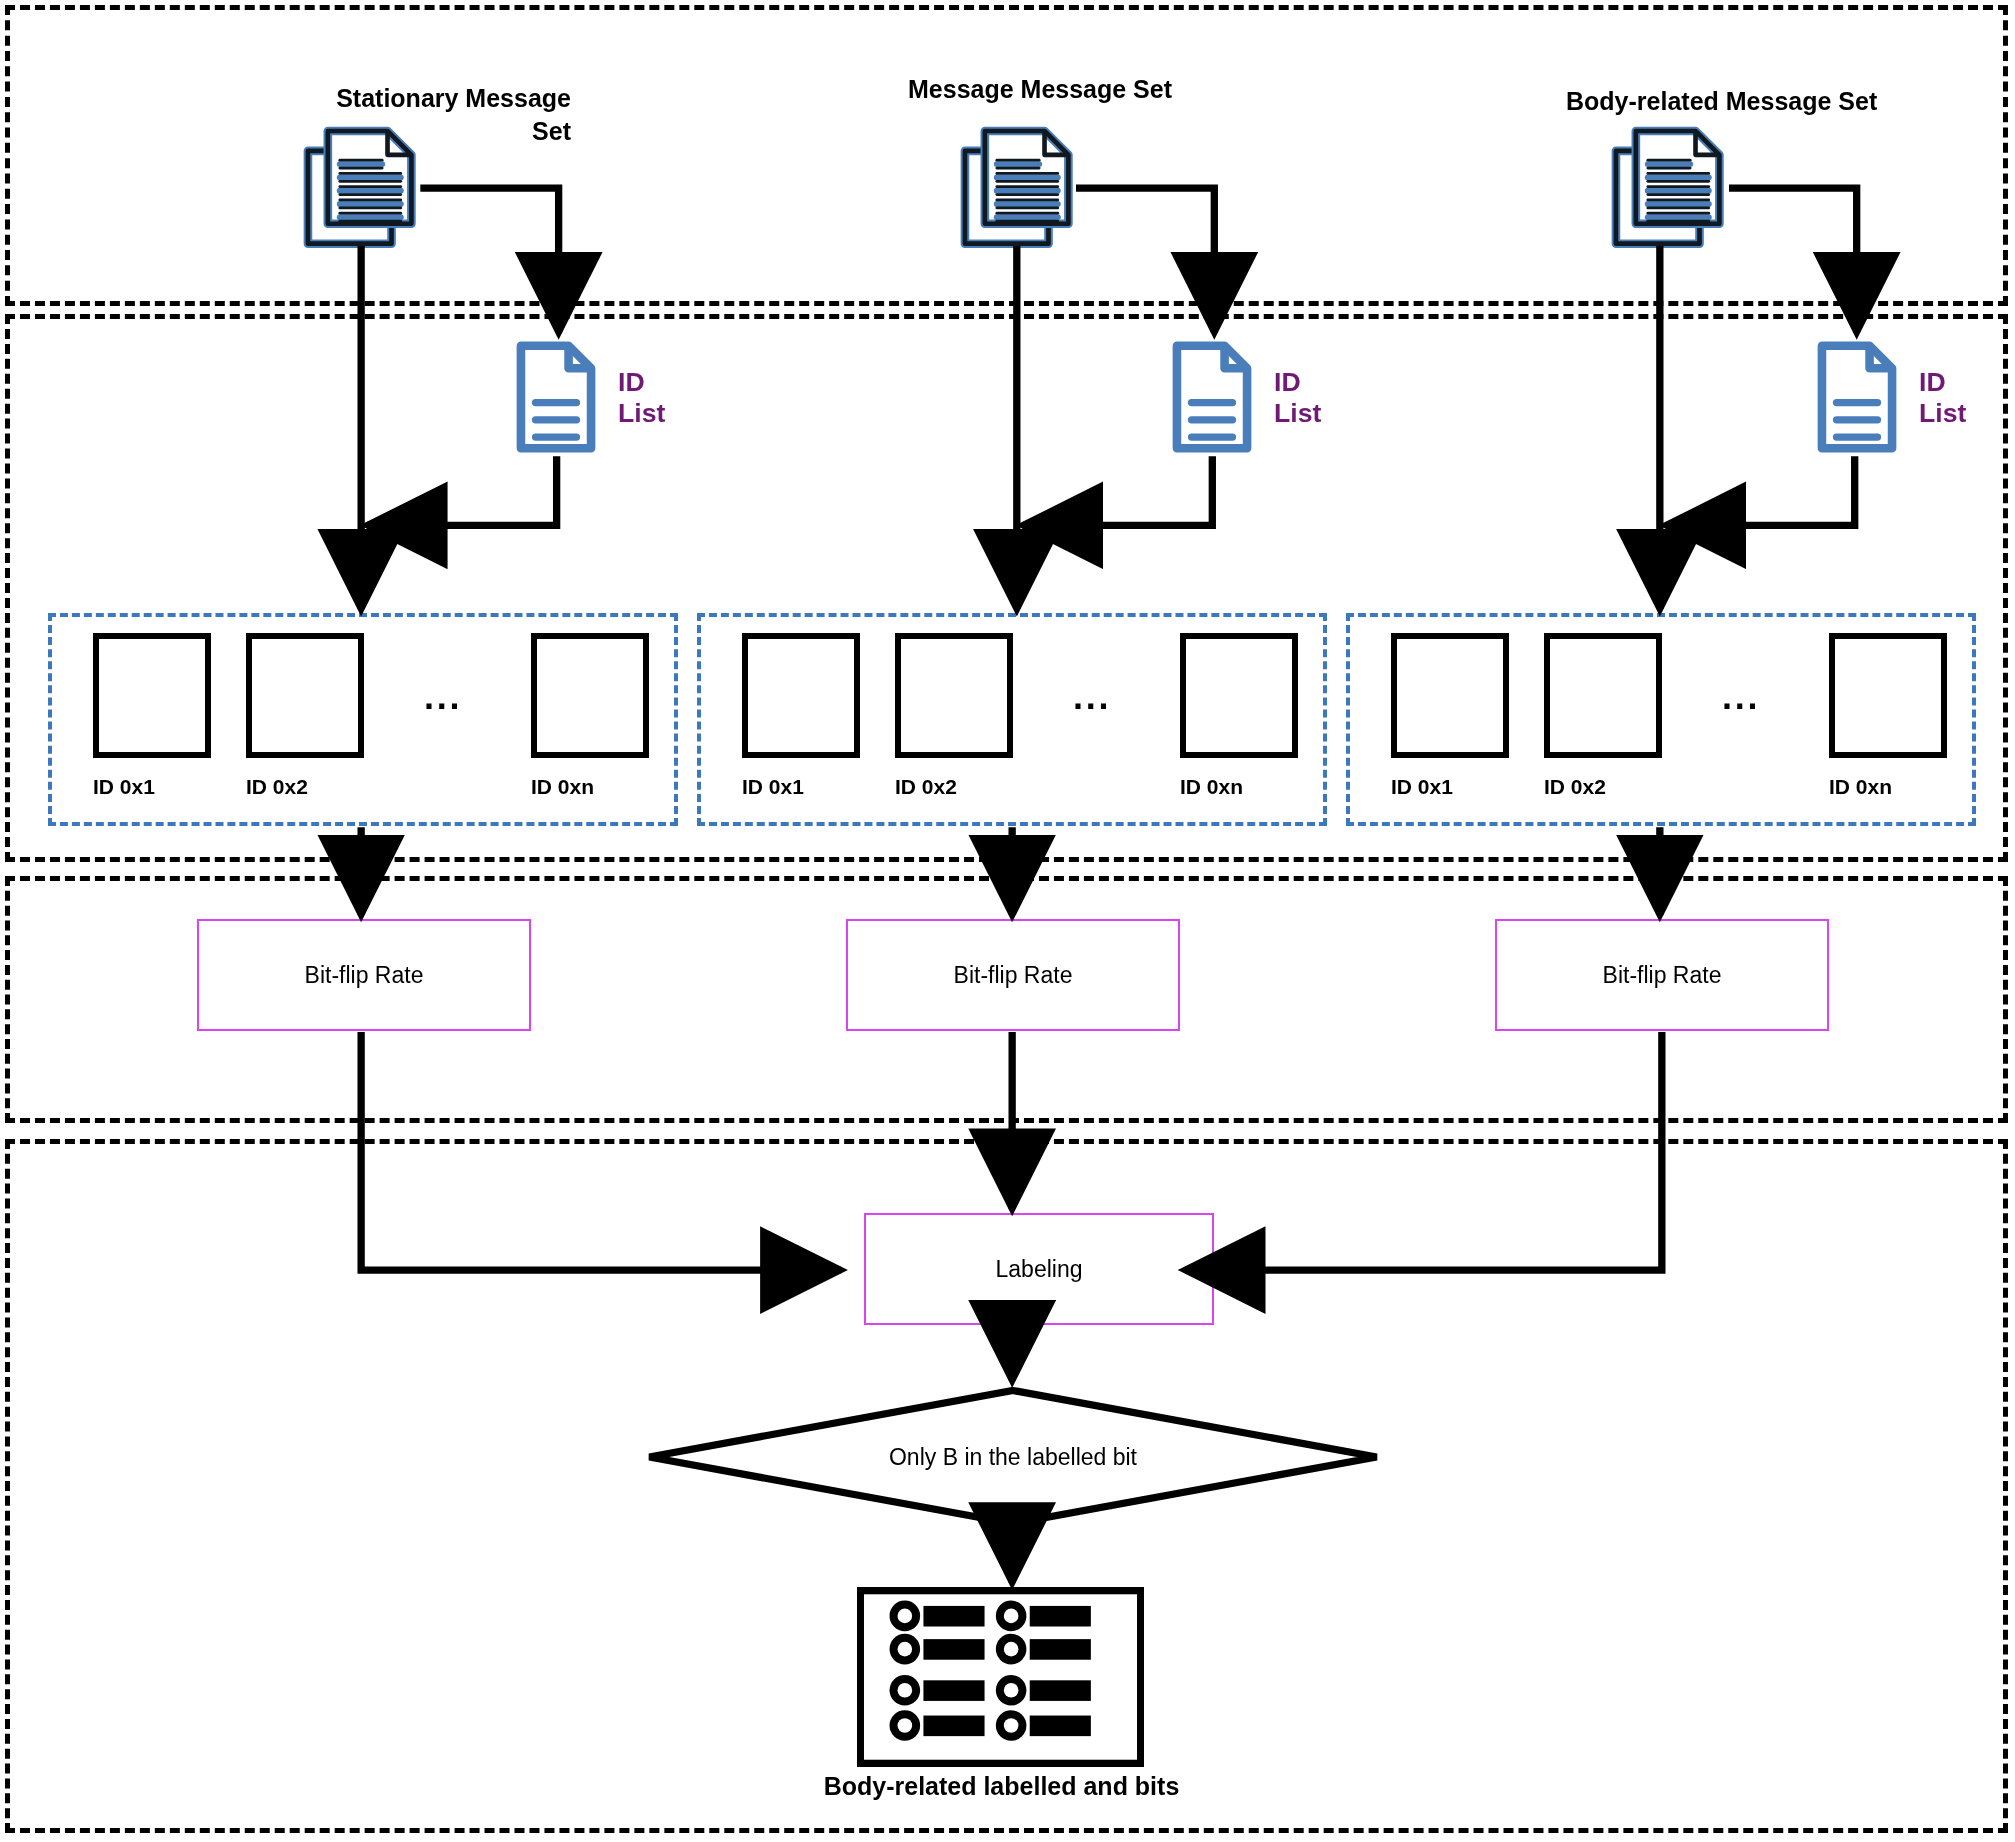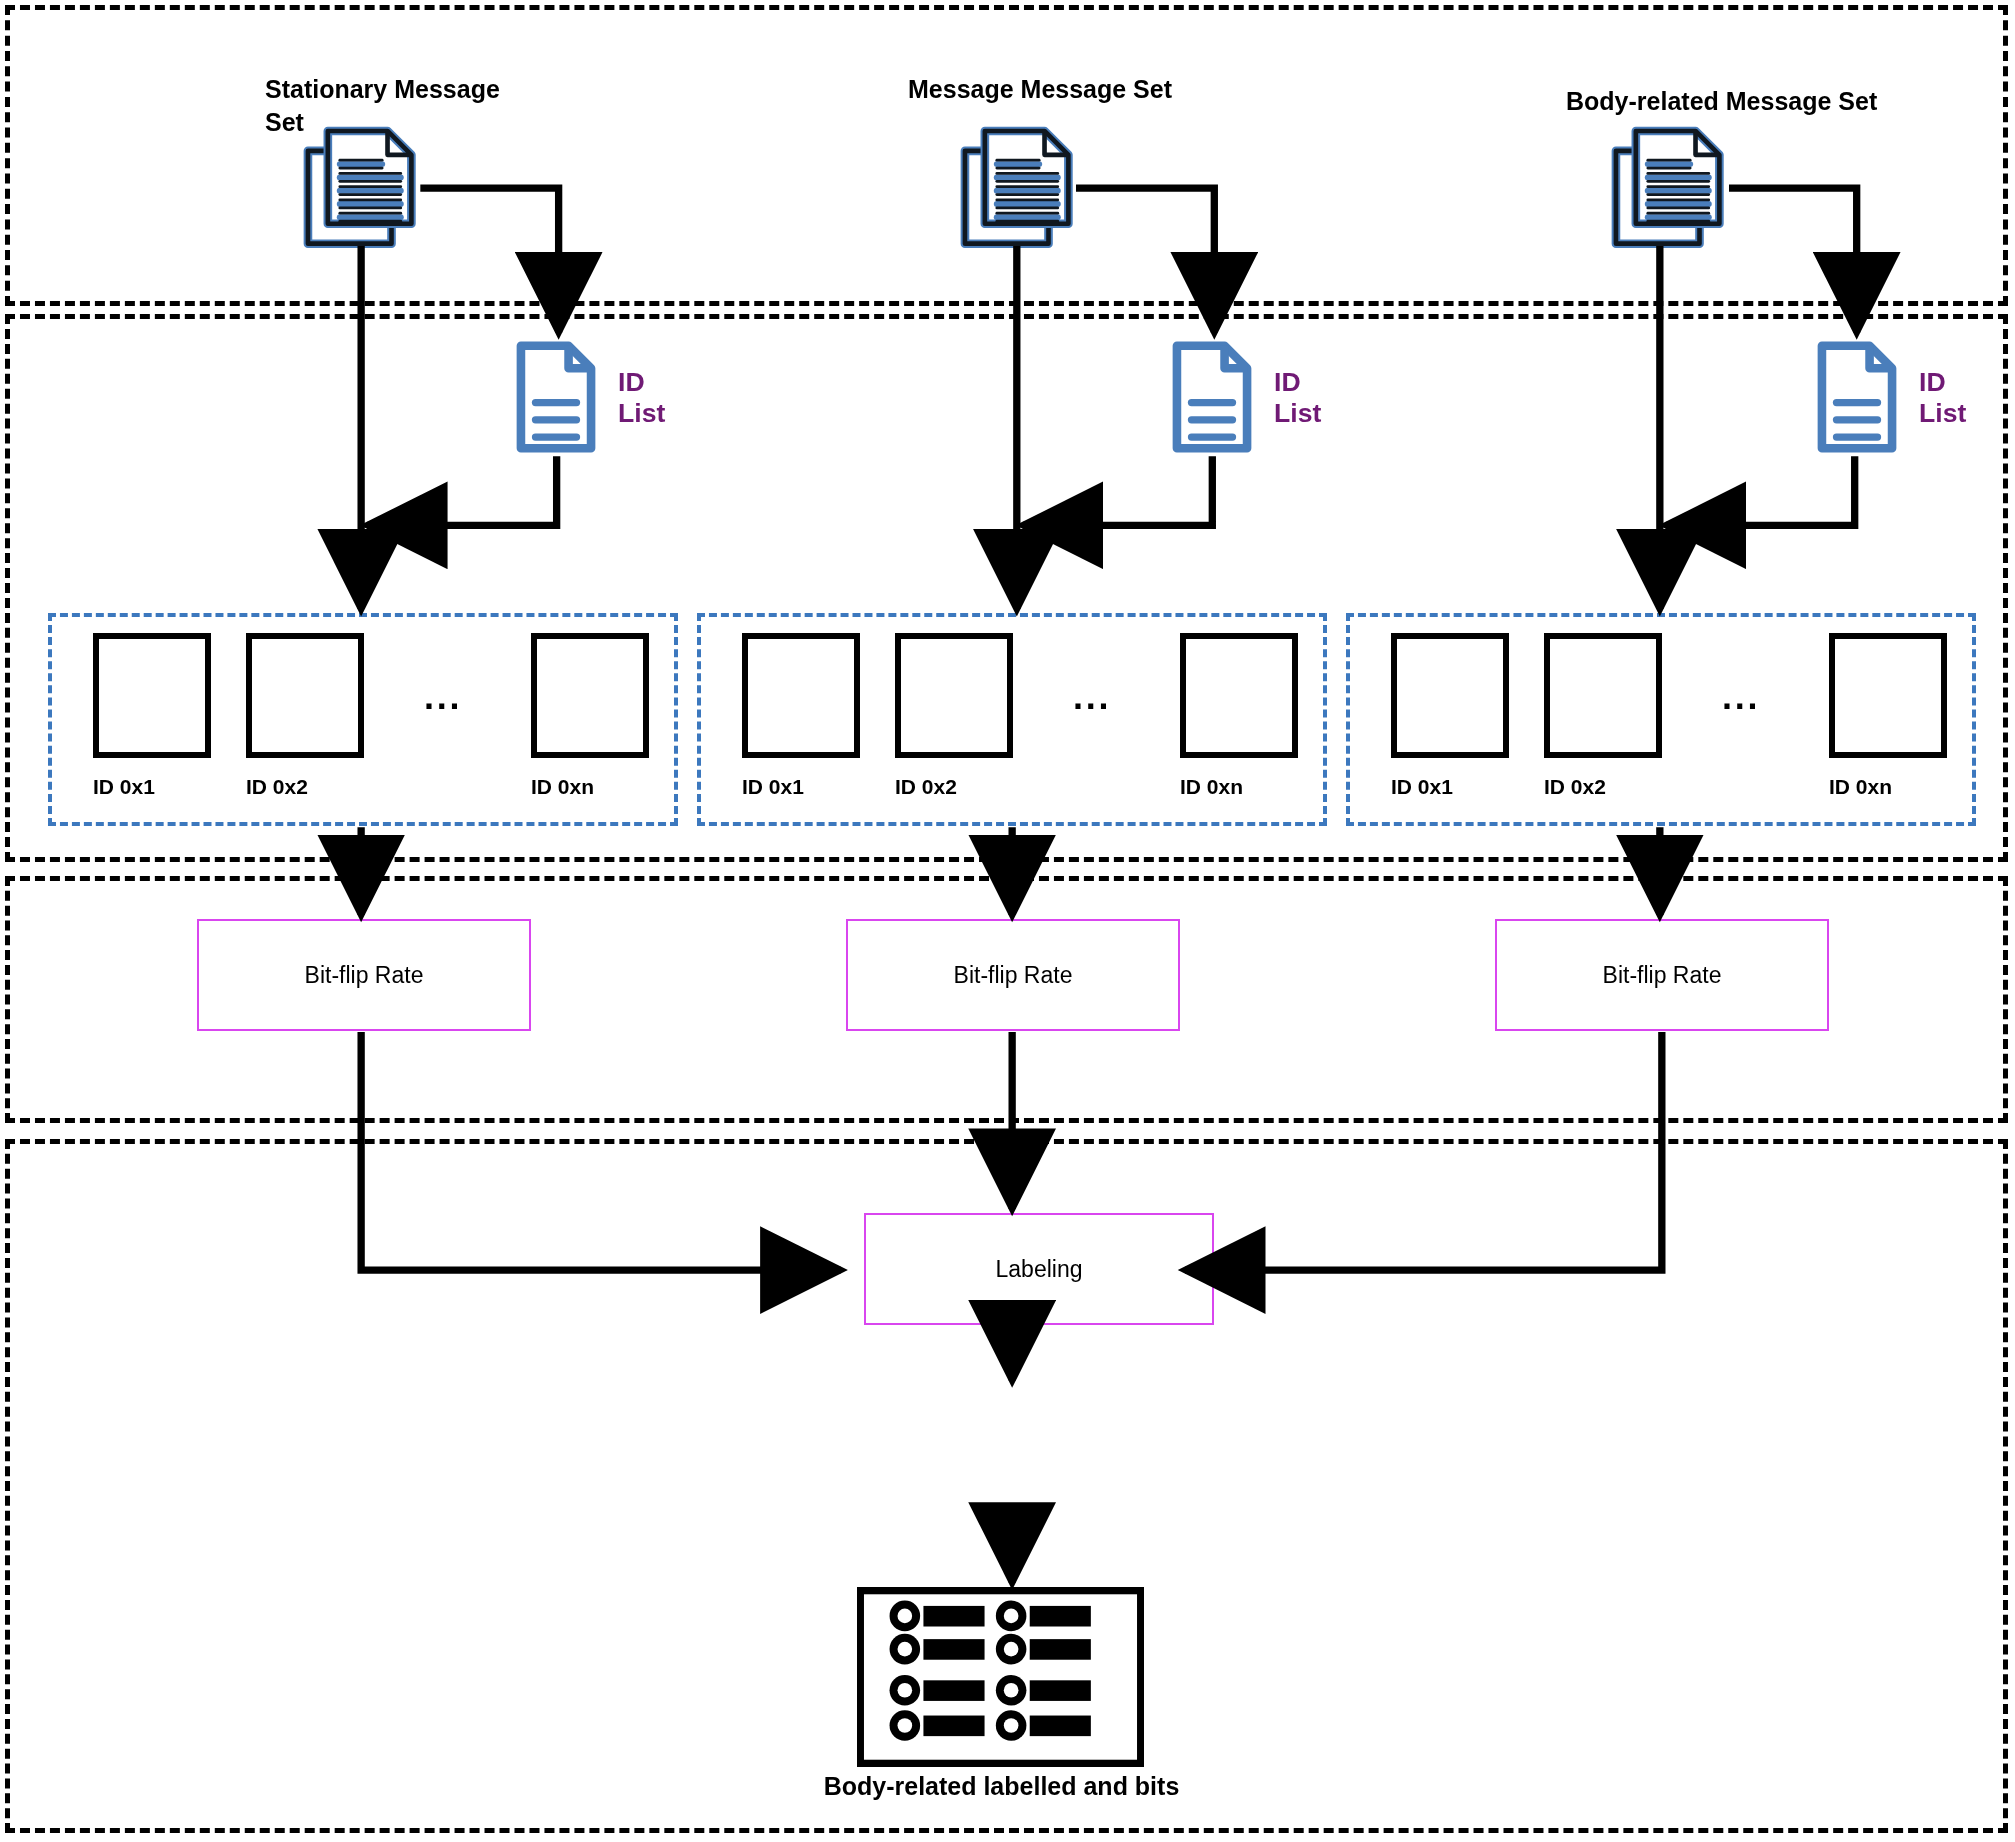--- a/index.html
+++ b/index.html
@@ -73,7 +73,7 @@
   <div class="panel" style="left:5.3px;  top:876px;width:2003px; height:247px;"></div>
   <div class="panel" style="left:5.3px;  top:1139px;width:2003px; height:694px;"></div>
 
-  <div class="set-title" style="left:265px;  top:73px; width:306px;">Stationary Message
+  <div class="set-title" style="left:265px;  top:82px; width:306px;text-align:right;">Stationary Message
 Set</div>
   <div class="set-title" style="left:908px; top:73px; width:372px;">Message Message Set</div>
   <div class="set-title" style="left:1566px; top:73px; width:432px;margin-top:12px;">Body-related Message Set</div>

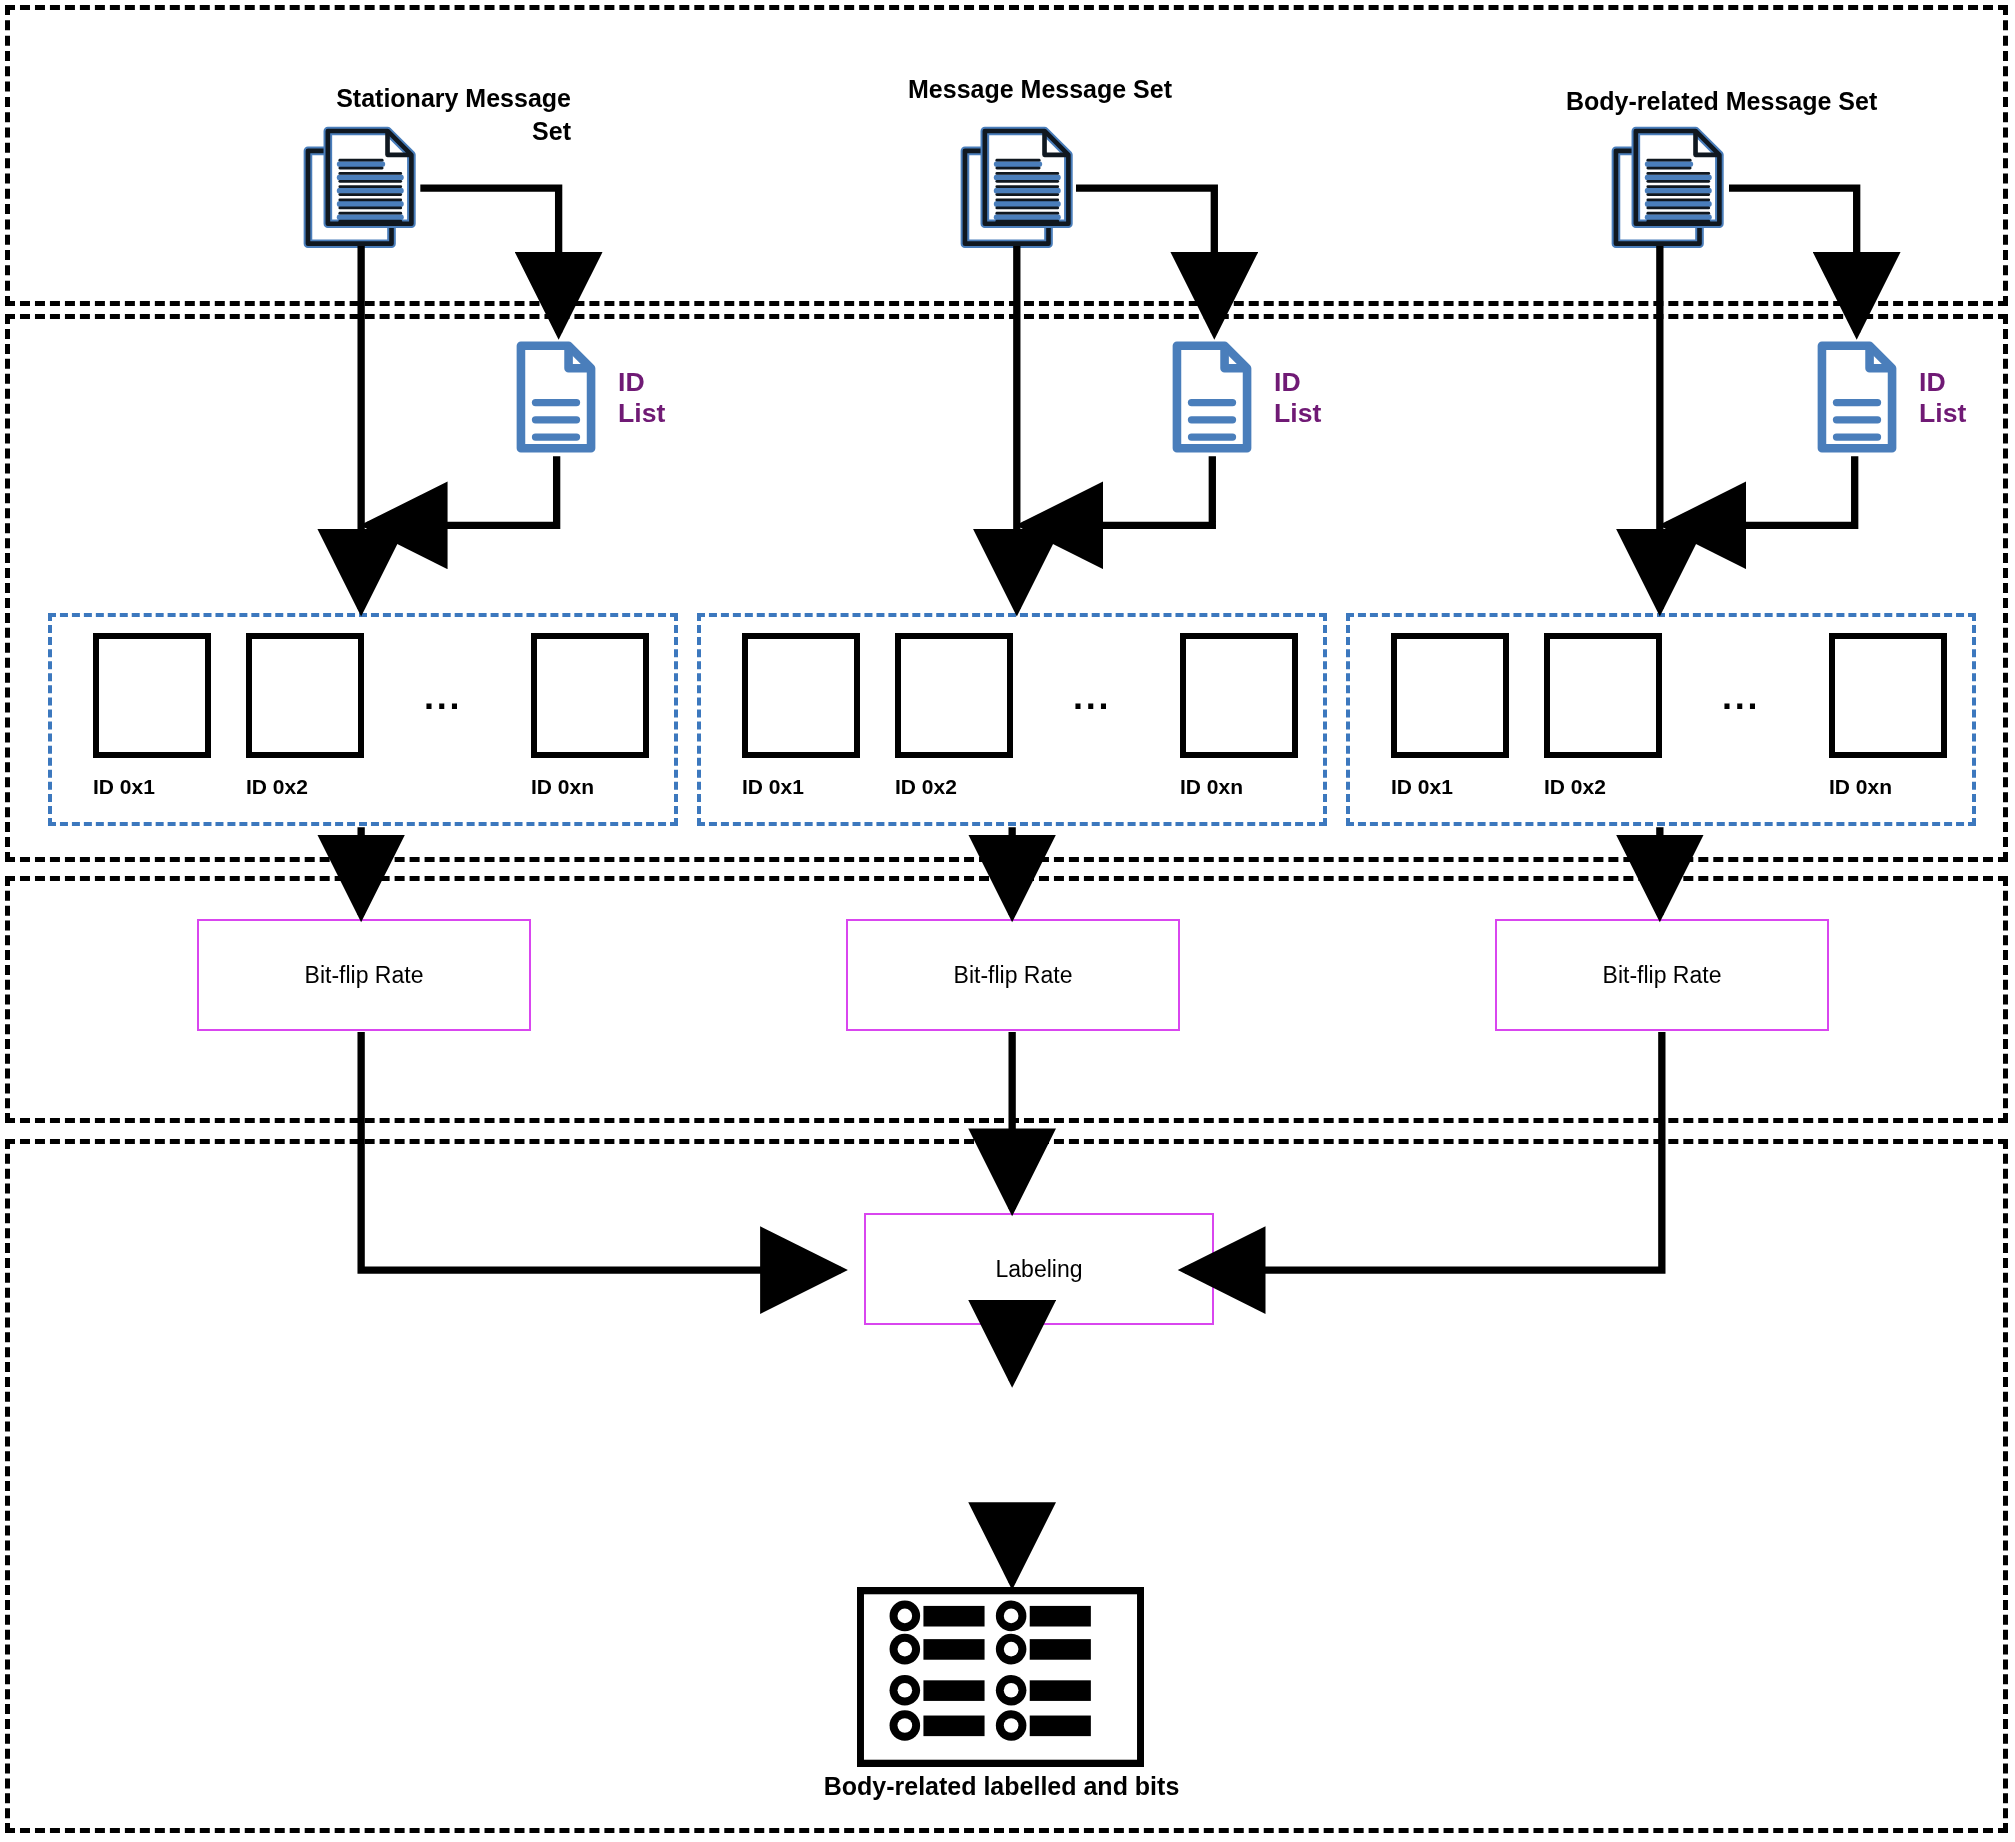--- a/index.html
+++ b/index.html
@@ -264,6 +264,12 @@
 
   <div class="pbox" style="left:864px; top:1213px; width:350px; height:112px;">Labeling</div>
 
+  <div class="diamond-wrap" style="left:644px; top:1385px; width:738px; height:144px;">
+    <svg width="738" height="144" viewBox="0 0 1110 216">
+      <polygon points="555,8 1102,108 555,208 8,108" fill="#fff" stroke="#000" stroke-width="11" stroke-linejoin="miter"></polygon>
+    </svg>
+    <div class="diamond-text">Only B in the labelled bit</div>
+  </div>
 
   <div class="bits-icon" style="left:857px; top:1587px;">
     <svg width="287" height="180" viewBox="0 0 432 270">

